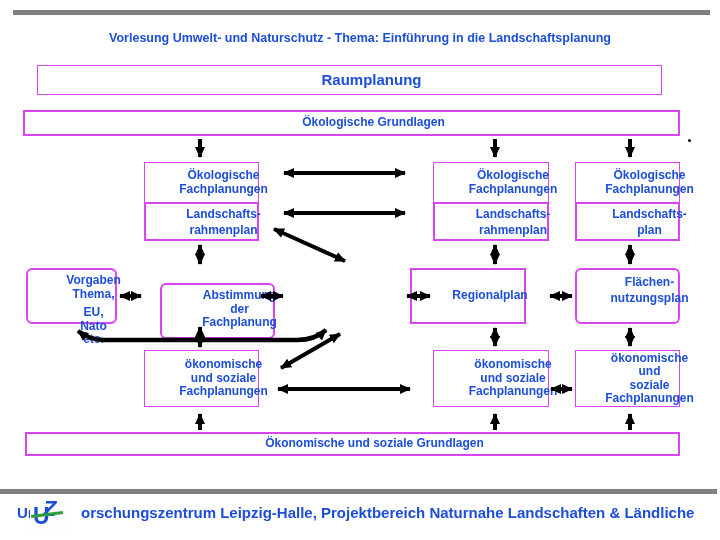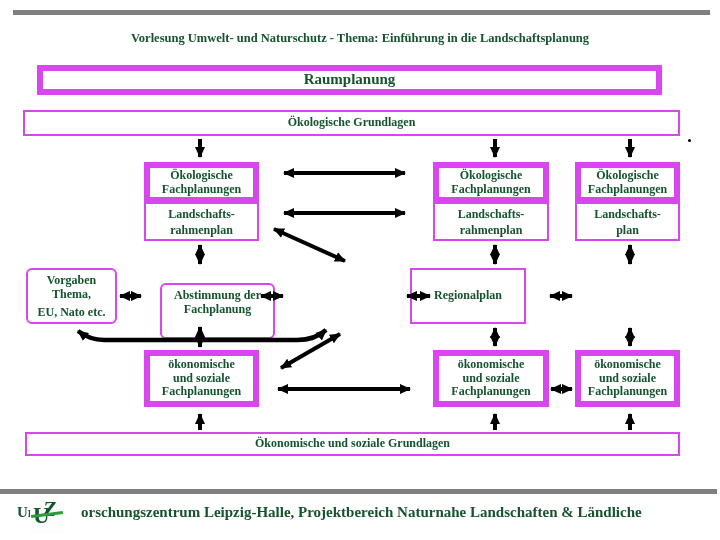--- a/index.html
+++ b/index.html
@@ -4,7 +4,7 @@
 <style>
   html,body{margin:0;padding:0;background:#fff;}
   .slide{position:relative;width:720px;height:540px;background:#ffffff;overflow:hidden;
-         font-family:Liberation Serif, serif;color:#14532d;}
+         font-family:Liberation Sans, sans-serif;color:#1d4ed8;}
   .rule{position:absolute;background:#808080;}
   .title{position:absolute;left:0;top:31px;width:720px;text-align:center;
          font-size:12.5px;font-weight:bold;}

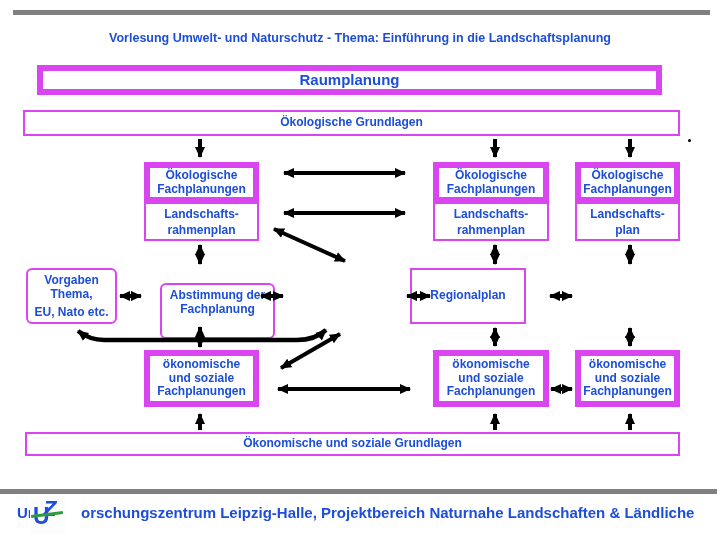--- a/index.html
+++ b/index.html
@@ -8,9 +8,9 @@
   .rule{position:absolute;background:#808080;}
   .title{position:absolute;left:0;top:31px;width:720px;text-align:center;
          font-size:12.5px;font-weight:bold;}
-  .box{position:absolute;background:#fff;border:6px solid #d946ef;box-sizing:border-box;
+  .box{position:absolute;background:#fff;border:1px solid #d946ef;box-sizing:border-box;
        display:flex;flex-direction:column;align-items:center;justify-content:center;
-       font-weight:bold;font-size:12px;line-height:13.5px;text-align:center;}
+       font-weight:bold;font-size:12px;line-height:13.5px;text-align:center;padding-left:44px;}
   .b2{border-width:2px;}
   .topalign{justify-content:flex-start;padding-top:4px;border-radius:6px;}
   .band{font-size:12px;text-align:center;}

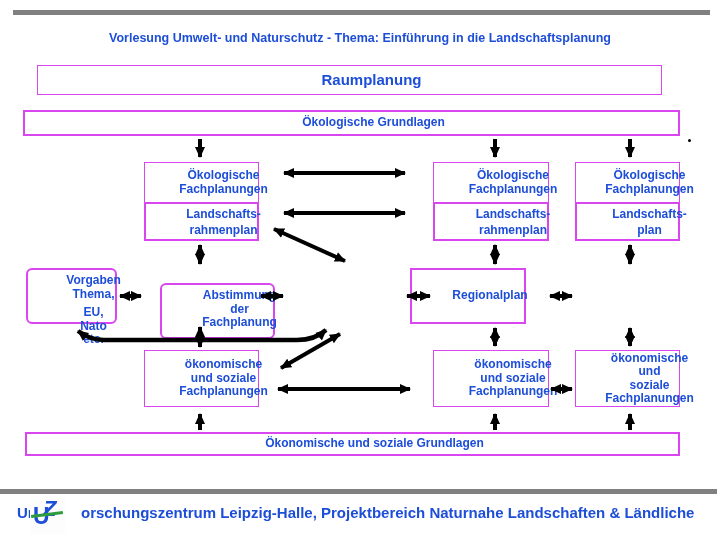--- a/index.html
+++ b/index.html
@@ -86,6 +86,10 @@
   <div class="box b2" style="left:410px;top:268px;width:116px;height:56px;">
     <span>Regionalplan</span>
   </div>
+  <div class="box b2 topalign lh16" style="left:575px;top:268px;width:105px;height:56px;">
+    <span>Flächen-</span>
+    <span>nutzungsplan</span>
+  </div>
 
   <div class="box" style="left:144px;top:350px;width:115px;height:57px;">
     <span>ökonomische</span>

